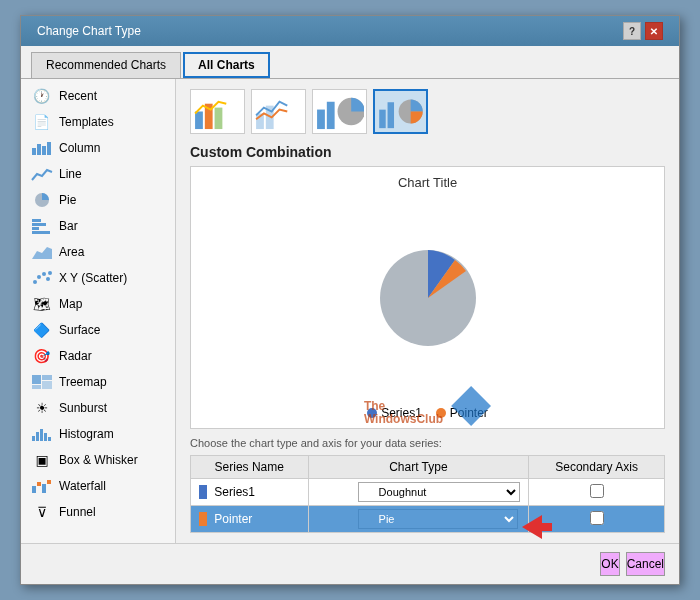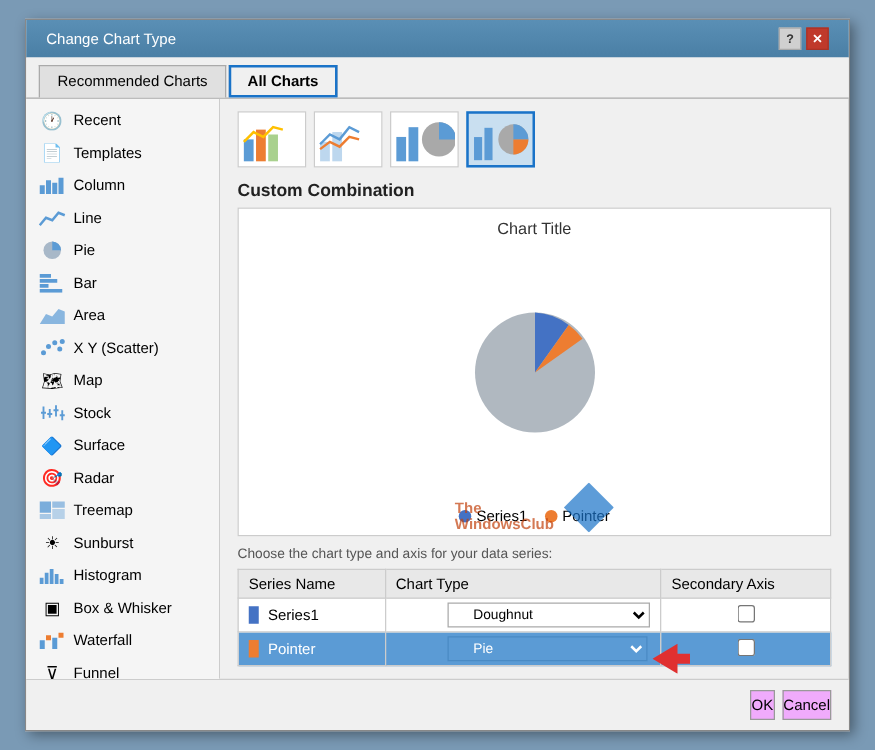--- a/index.html
+++ b/index.html
@@ -406,21 +406,6 @@
       <div class="sidebar-item">
         <span class="sidebar-icon">🗺</span>
         <span class="sidebar-label">Map</span>
-      </div>
-      <div class="sidebar-item">
-        <span class="sidebar-icon">
-          <svg viewBox="0 0 22 16">
-              <line x1="4" y1="3" x2="4" y2="13" stroke="#5b9bd5" stroke-width="1.5"></line>
-              <line x1="9" y1="5" x2="9" y2="12" stroke="#5b9bd5" stroke-width="1.5"></line>
-              <line x1="14" y1="2" x2="14" y2="11" stroke="#5b9bd5" stroke-width="1.5"></line>
-              <line x1="19" y1="6" x2="19" y2="14" stroke="#5b9bd5" stroke-width="1.5"></line>
-              <line x1="2" y1="8" x2="6" y2="8" stroke="#5b9bd5" stroke-width="1.5"></line>
-              <line x1="7" y1="9" x2="11" y2="9" stroke="#5b9bd5" stroke-width="1.5"></line>
-              <line x1="12" y1="6" x2="16" y2="6" stroke="#5b9bd5" stroke-width="1.5"></line>
-              <line x1="17" y1="10" x2="21" y2="10" stroke="#5b9bd5" stroke-width="1.5"></line>
-            </svg>
-        </span>
-        <span class="sidebar-label">Stock</span>
       </div>
       <div class="sidebar-item">
         <span class="sidebar-icon">🔷</span>

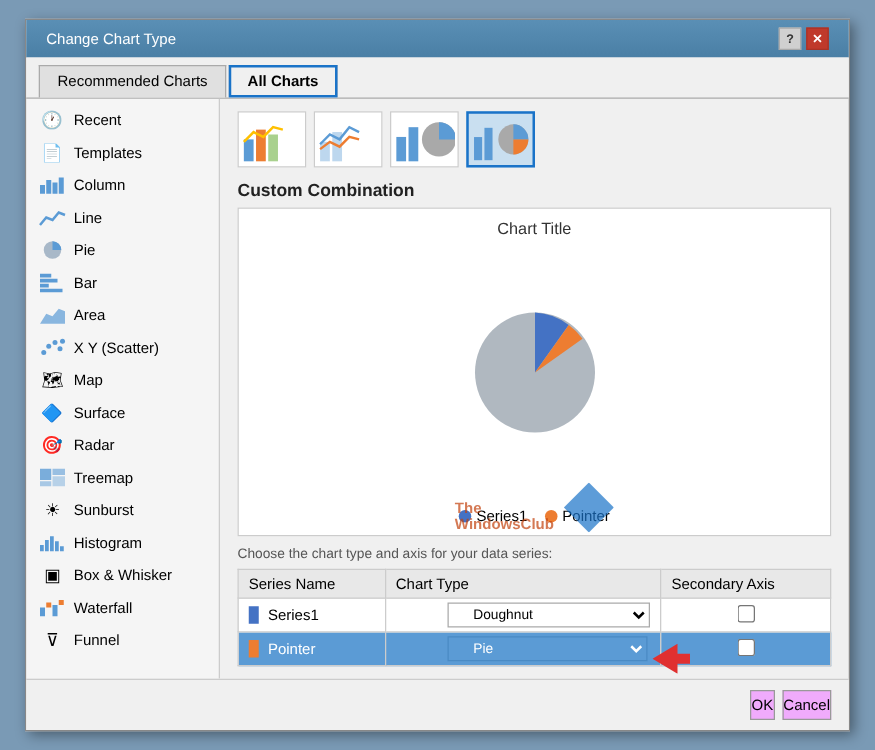--- a/index.html
+++ b/index.html
@@ -217,7 +217,7 @@
       background: #e8e8e8;
       border: 1px solid #ccc;
       padding: 4px 8px;
-      text-align: left;
+      text-align: center;
       font-weight: normal;
     }
 

